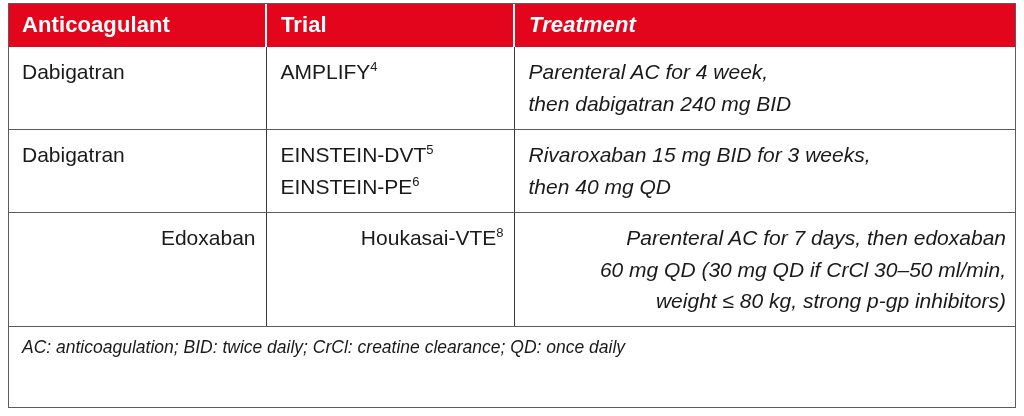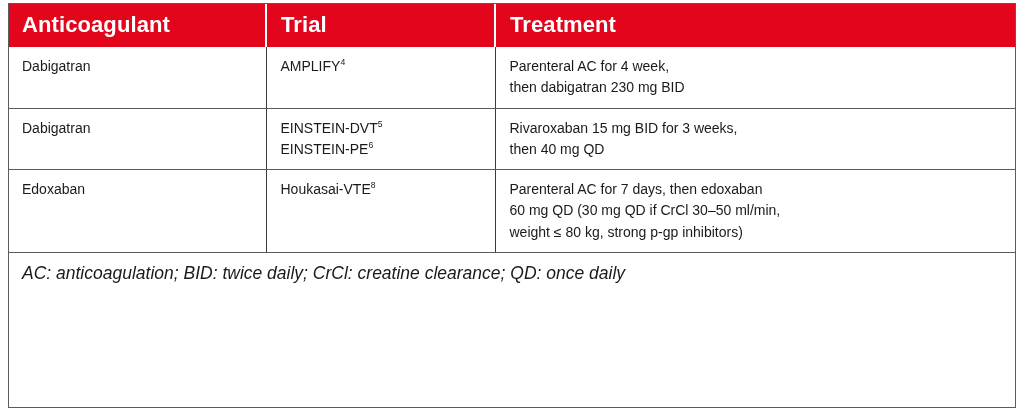--- a/index.html
+++ b/index.html
@@ -104,7 +104,7 @@
   }
 
   .col-anti { width: 258px; margin-left: 36px; }
-  .col-trial { width: 229px; }
+  .col-trial { width: 248px; }
   .col-treat { width: auto; }
 </style>
 </head>

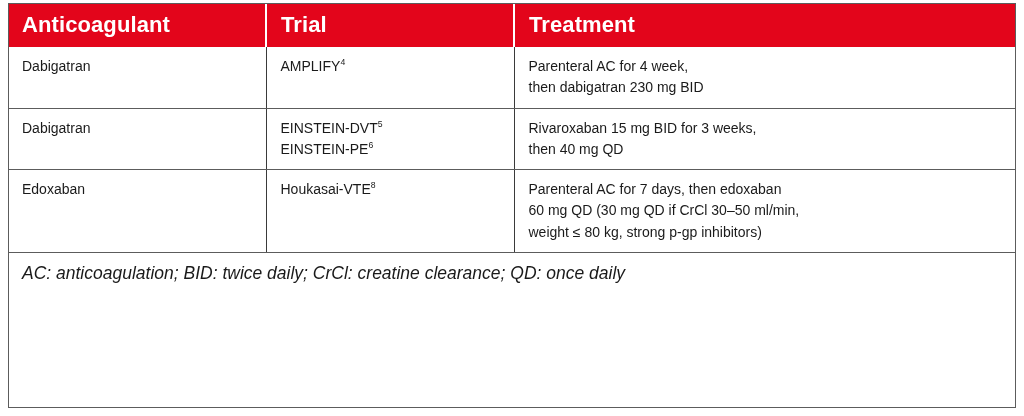--- a/index.html
+++ b/index.html
@@ -105,7 +105,7 @@
 
   .col-anti { width: 258px; margin-left: 36px; }
   .col-trial { width: 248px; }
-  .col-treat { width: auto; }
+  .col-treat { width: auto; font-style: italic; }
 </style>
 </head>
 <body>

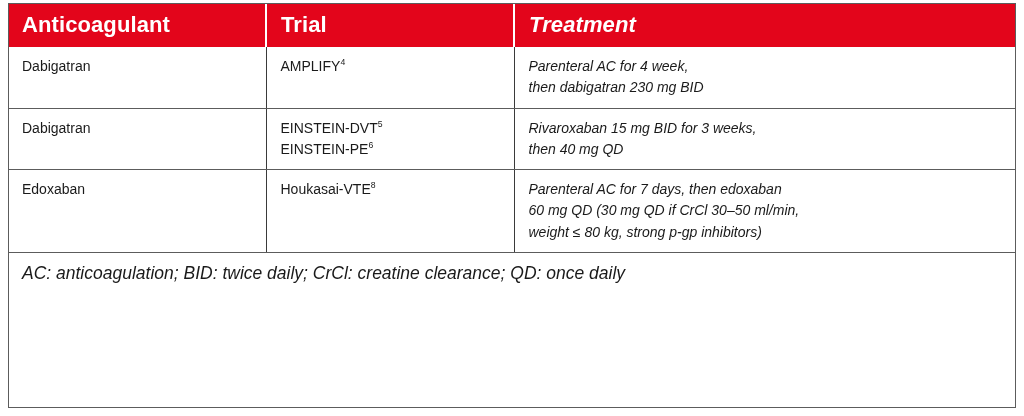--- a/index.html
+++ b/index.html
@@ -53,7 +53,7 @@
 
   
   tbody td {
-    font-size: 14px;
+    font-size: 21px;
     line-height: 1.52;
     color: #1a1a1a;
     padding: 9px 10px 9px 14px;

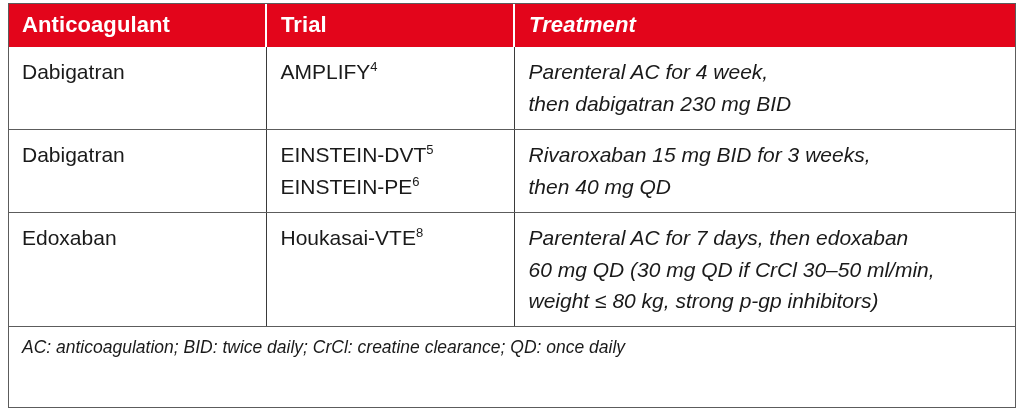--- a/index.html
+++ b/index.html
@@ -127,7 +127,7 @@
         </td>
         <td class="col-treat">
           <span class="line">Parenteral AC for 4 week,</span>
-          <span class="line">then dabigatran 230 mg BID</span>
+          <span class="line">then dabigatran 240 mg BID</span>
         </td>
       </tr>
       <tr>

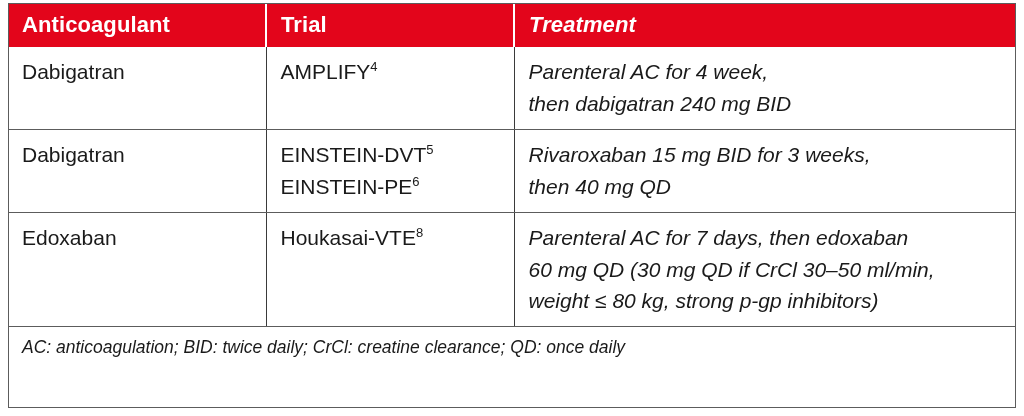--- a/index.html
+++ b/index.html
@@ -68,6 +68,7 @@
   }
   tbody tr.row-last td {
     border-bottom: 1.5px solid #5c5c5c;
+    text-align: right;
   }
 
   

